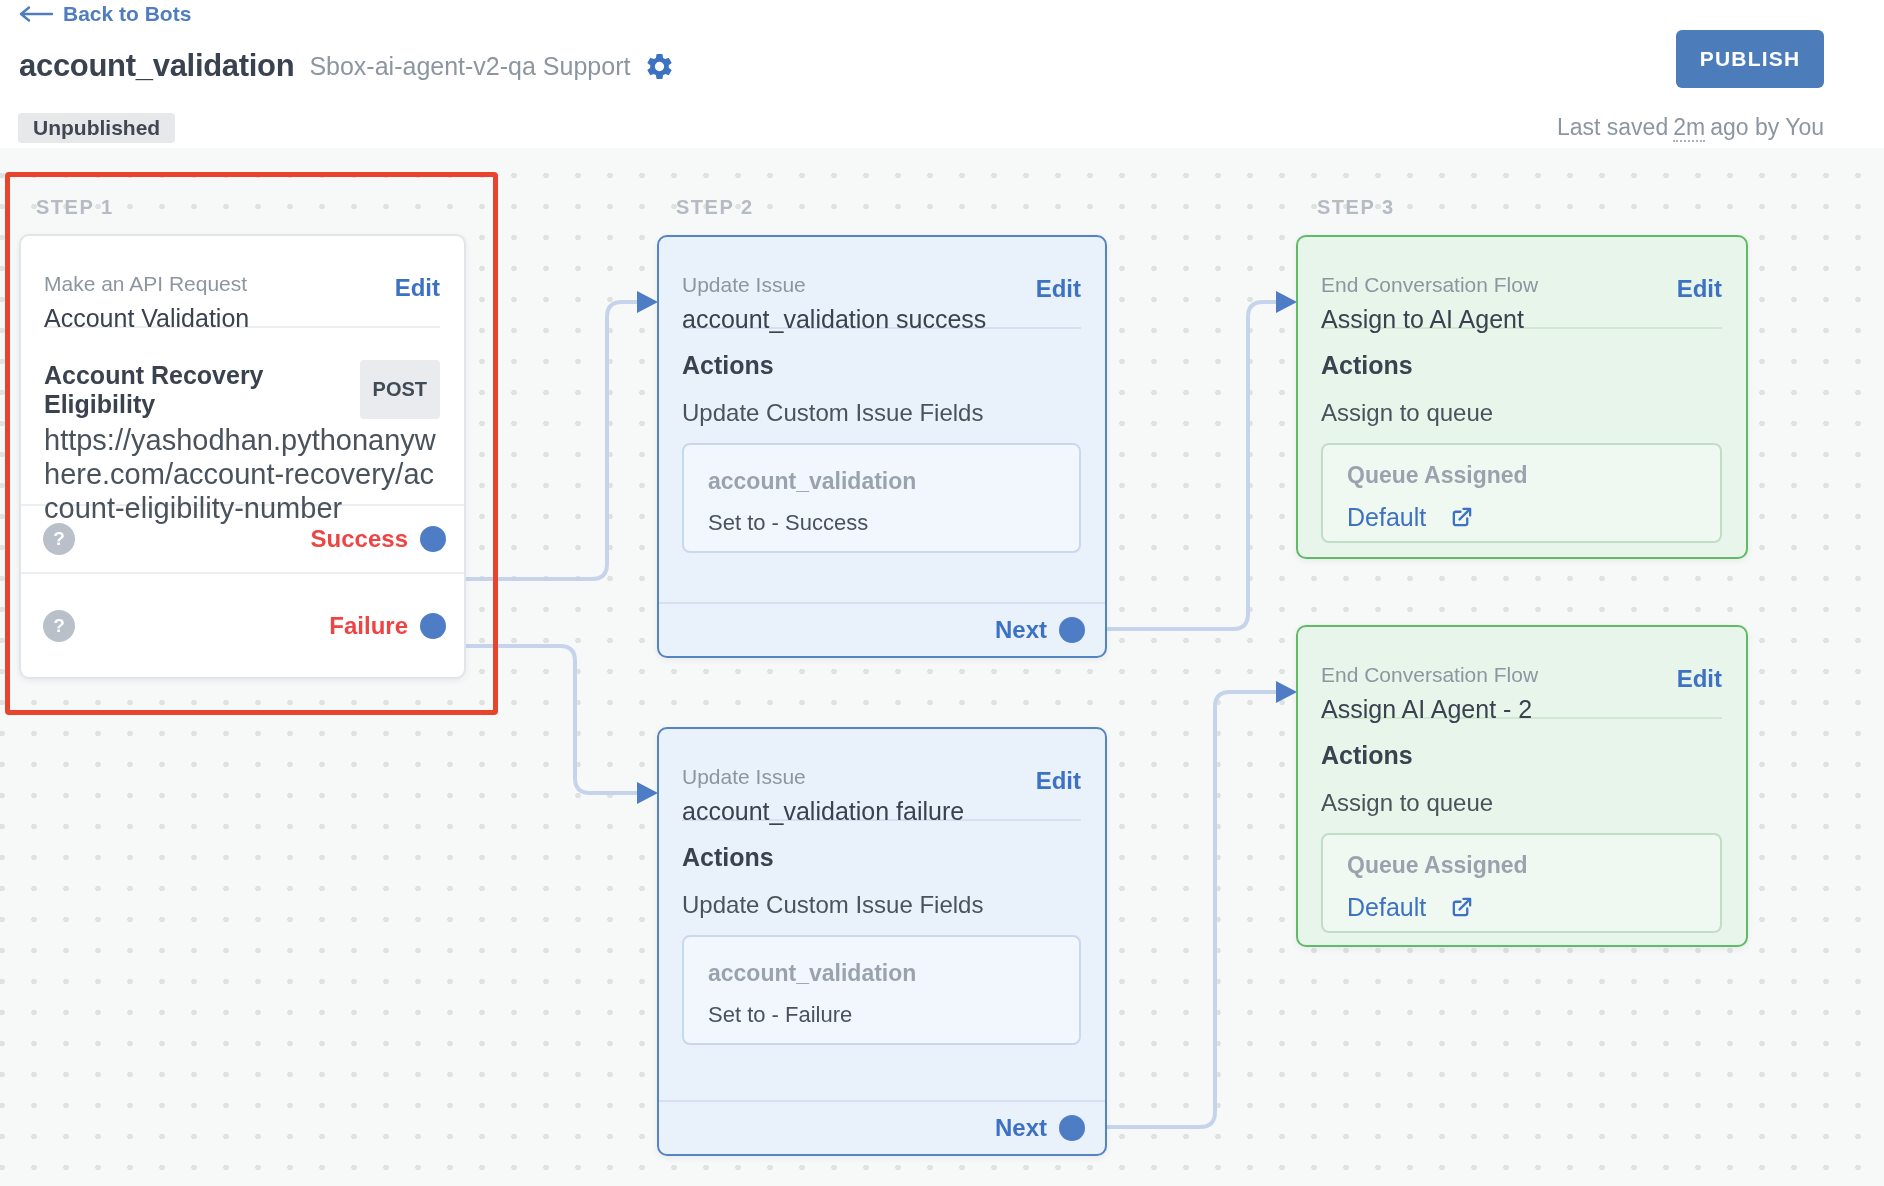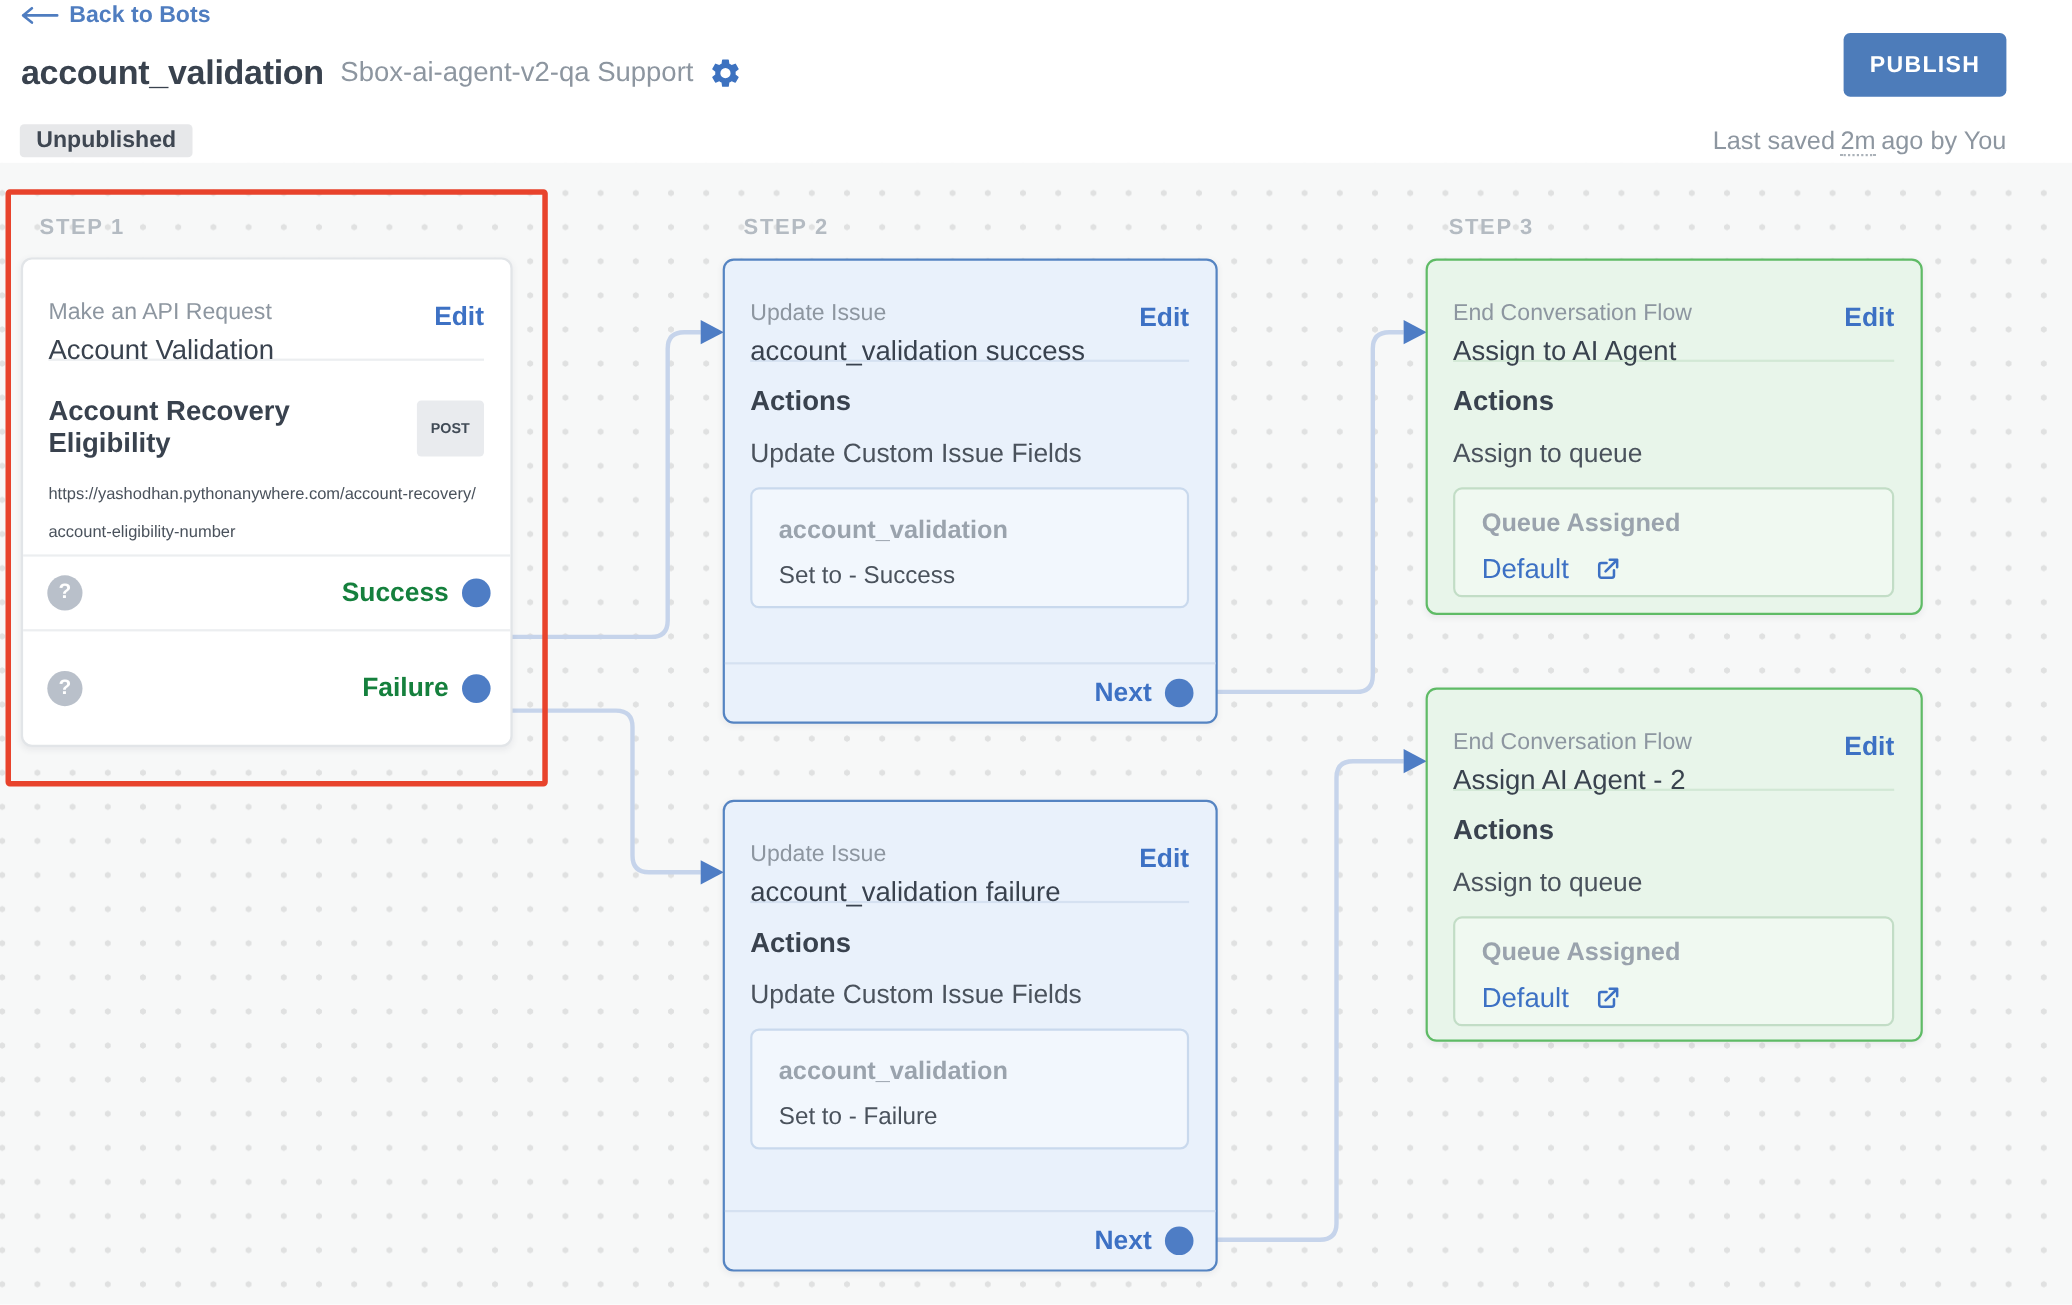--- a/index.html
+++ b/index.html
@@ -56,7 +56,7 @@
   .api { height: 178px; padding: 32px 24px 0 23px; border-bottom: 2px solid #eceef0; }
   .api-row { display: flex; justify-content: space-between; align-items: center; }
   .api-name { font-size: 25px; font-weight: 700; color: #39424e; }
-  .method { background: #e9ebee; color: #414b56; font-size: 13px; font-weight: 700;
+  .method { background: #e9ebee; color: #414b56; font-size: 20px; font-weight: 700;
             padding: 18px 13px; border-radius: 4px; }
   .url { margin-top: 15px; font-size: 15px; line-height: 34px; color: #4a525c; word-break: break-all; }
   .outrow { display: flex; align-items: center; height: 68px; padding: 0 18px 0 22px;

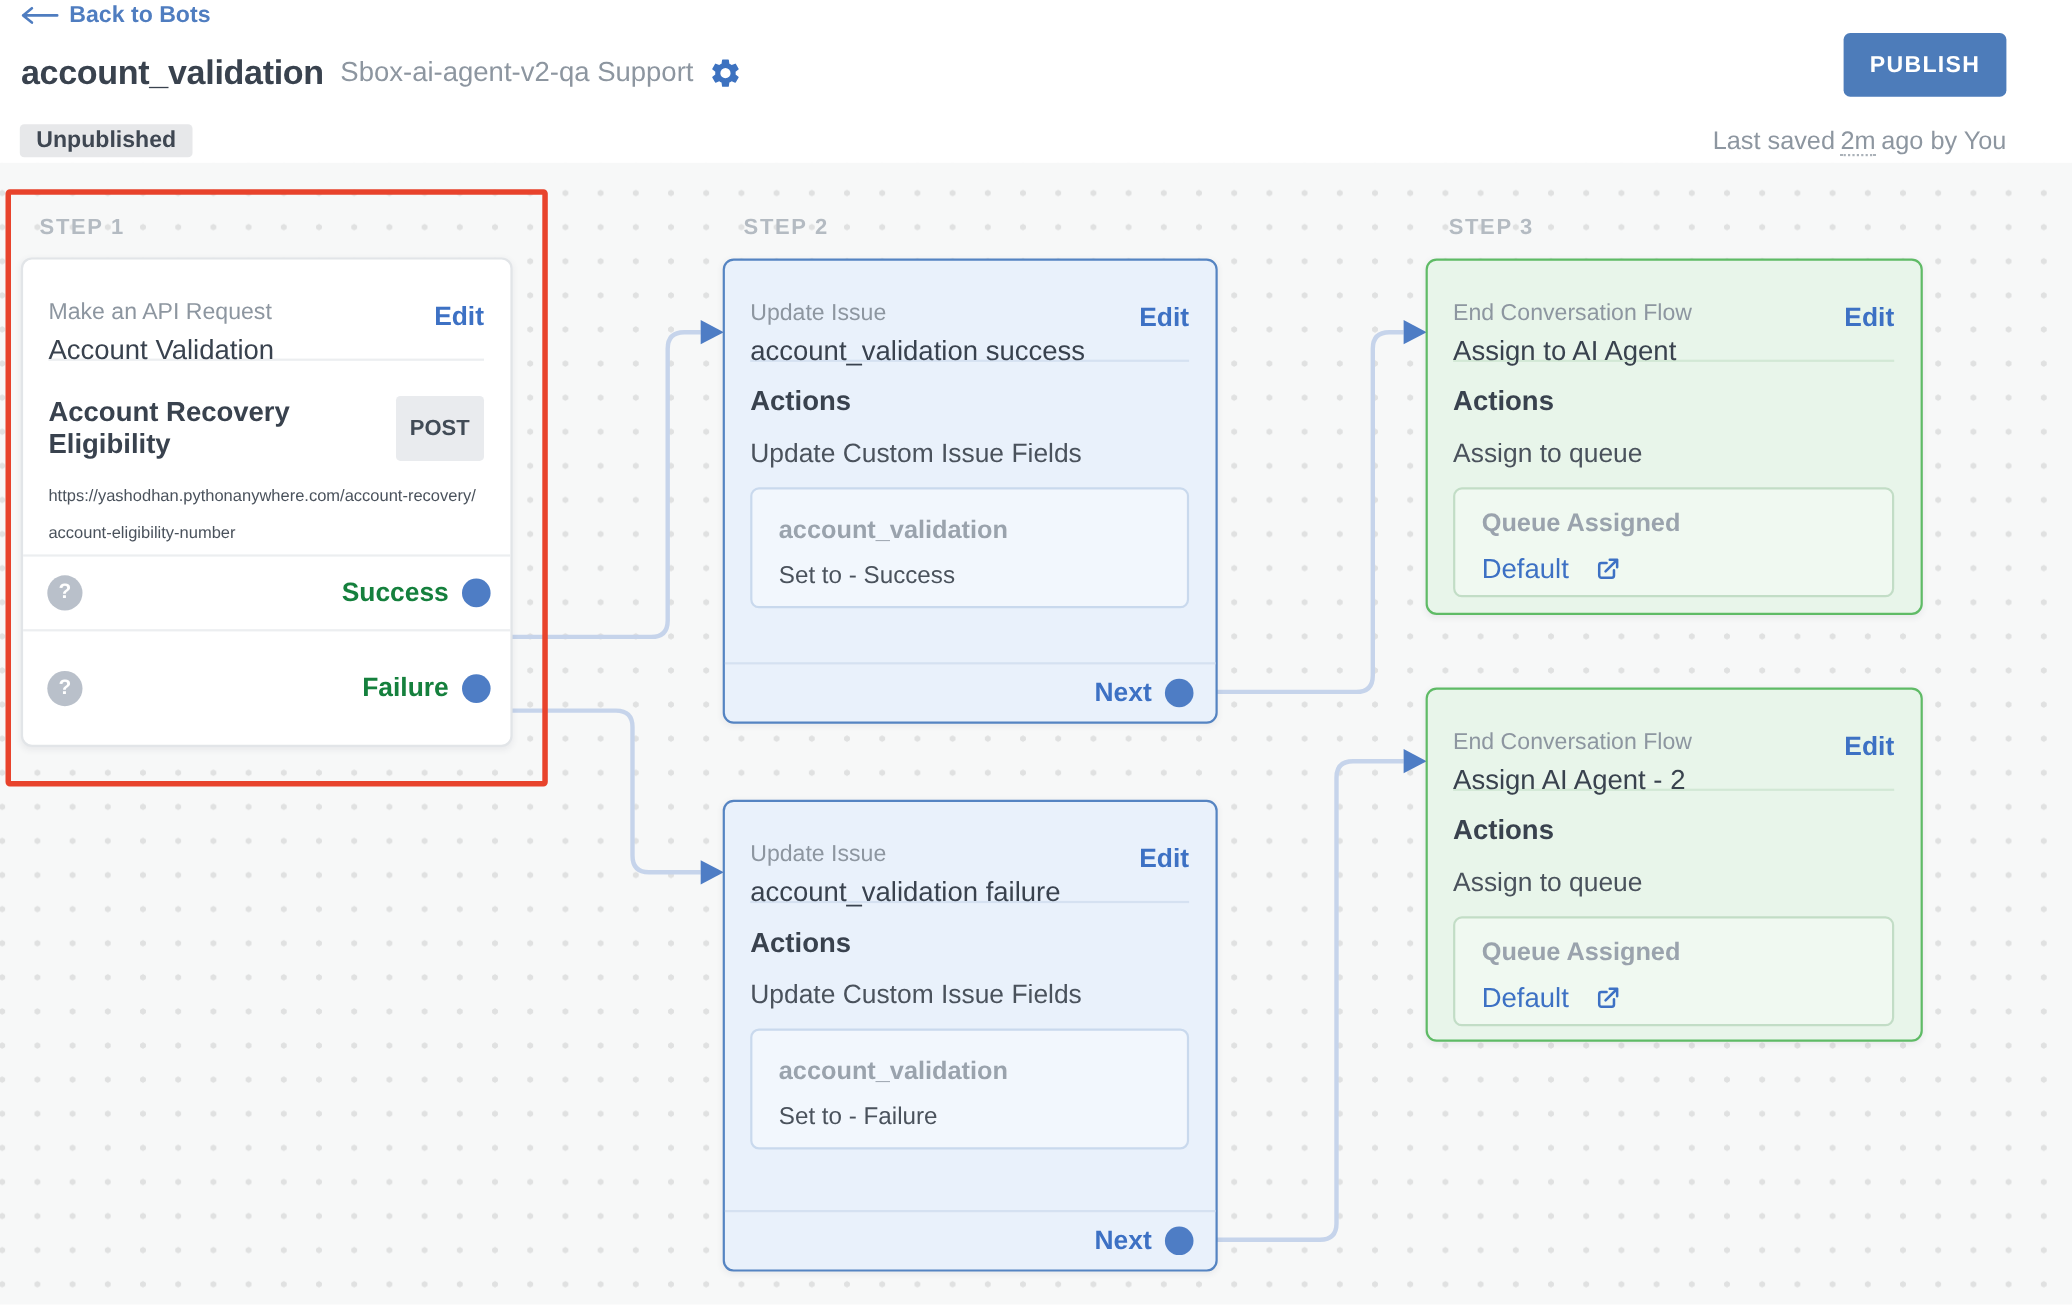--- a/index.html
+++ b/index.html
@@ -58,7 +58,7 @@
   .api-name { font-size: 25px; font-weight: 700; color: #39424e; }
   .method { background: #e9ebee; color: #414b56; font-size: 20px; font-weight: 700;
             padding: 18px 13px; border-radius: 4px; }
-  .url { margin-top: 15px; font-size: 15px; line-height: 34px; color: #4a525c; word-break: break-all; }
+  .url { margin-top: 4px; font-size: 29px; line-height: 34px; color: #4a525c; word-break: break-all; }
   .outrow { display: flex; align-items: center; height: 68px; padding: 0 18px 0 22px;
             border-bottom: 2px solid #eceef0; }
   .outrow.last { border-bottom: none; flex: 1; }

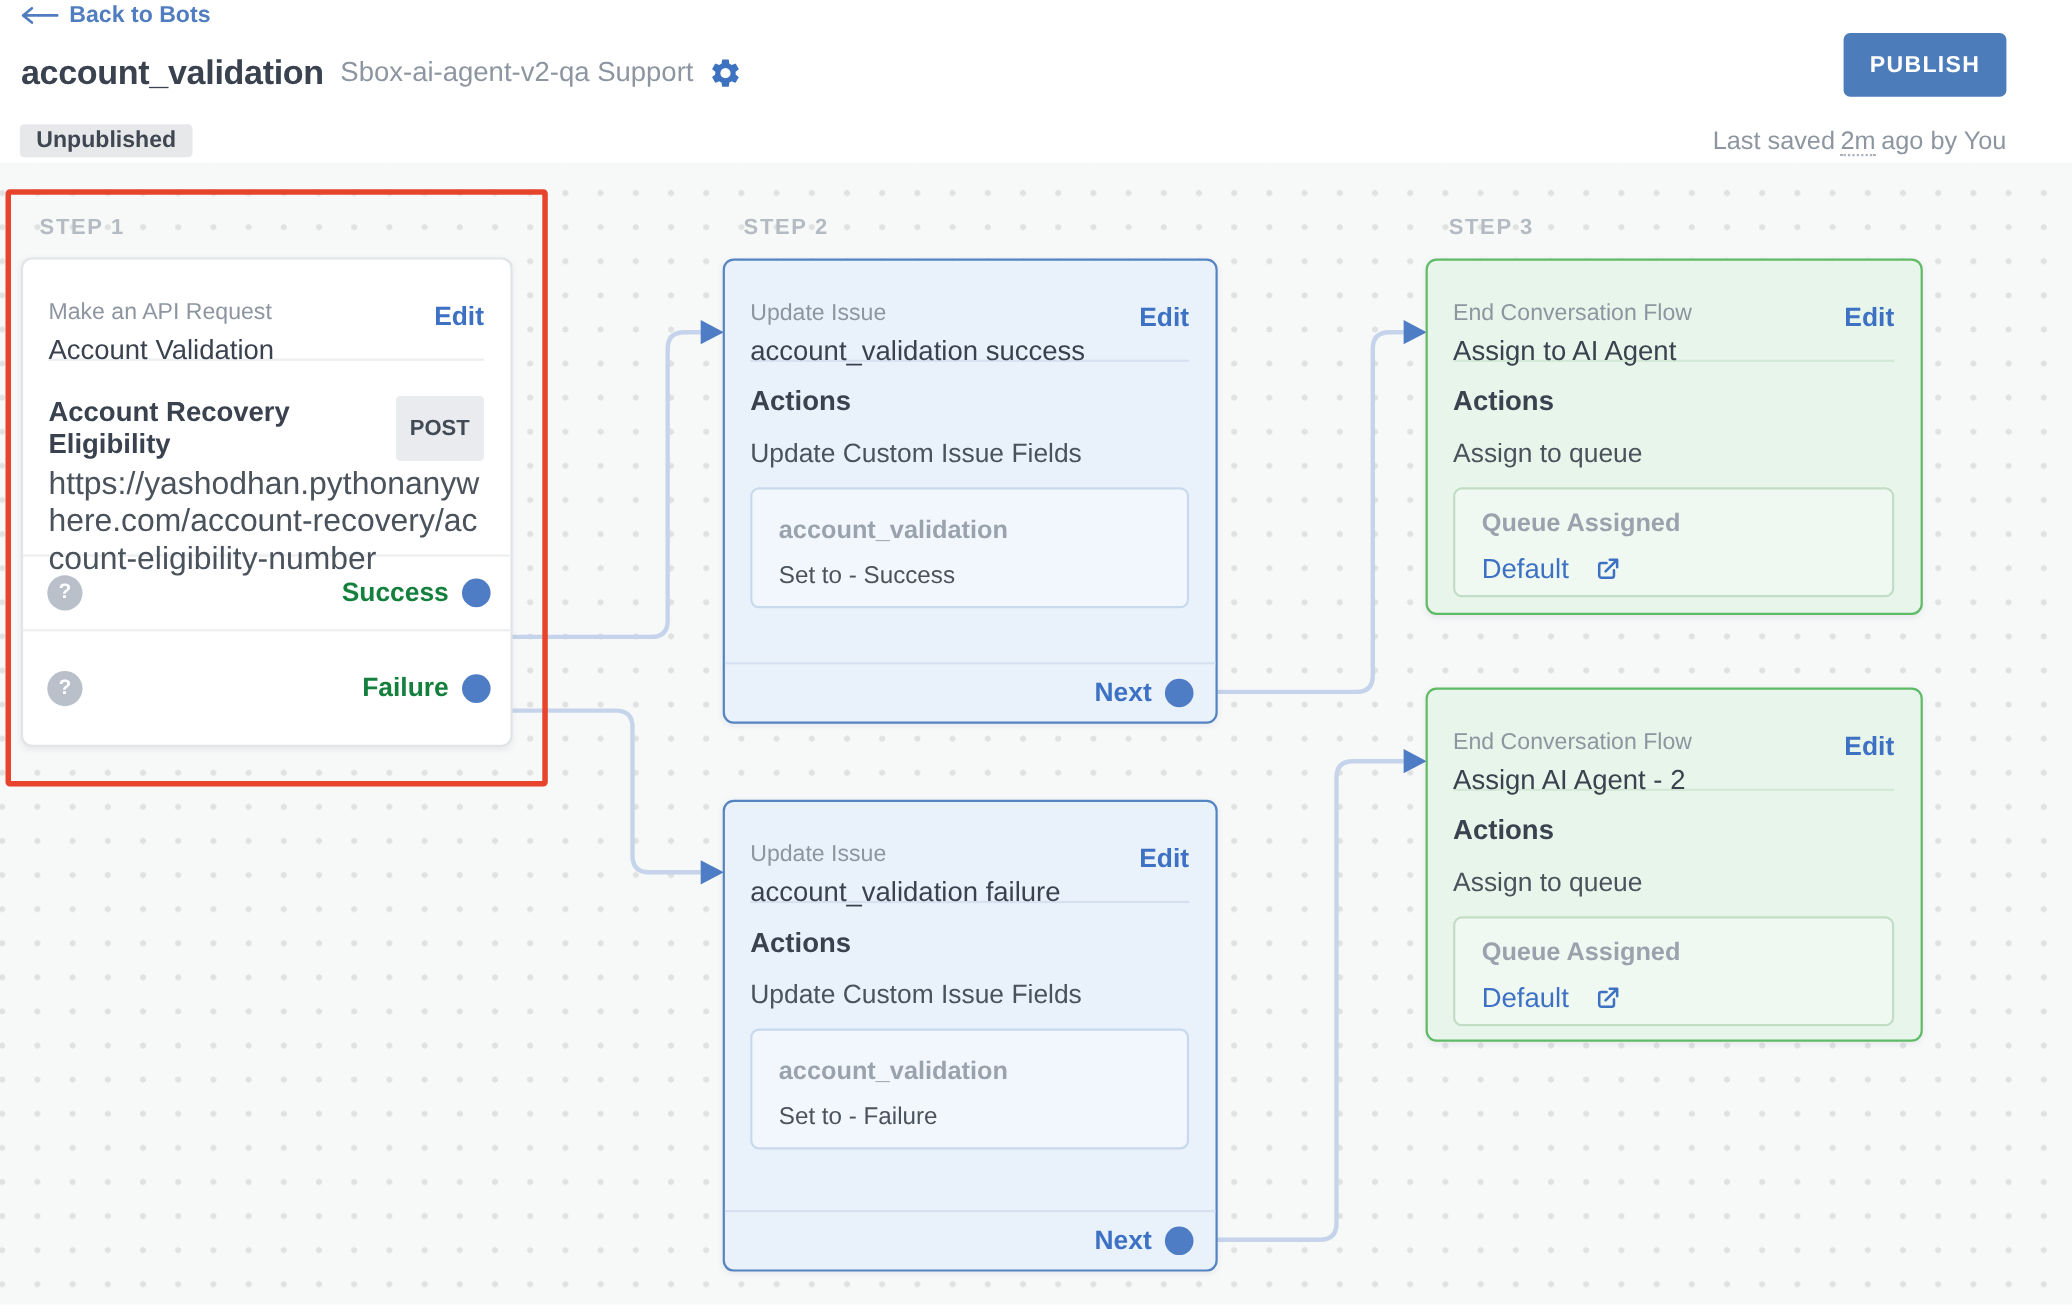--- a/index.html
+++ b/index.html
@@ -64,7 +64,7 @@
   .outrow.last { border-bottom: none; flex: 1; }
   .help { width: 32px; height: 32px; border-radius: 50%; background: #b9c0ca; color: #ffffff;
           font-size: 19px; font-weight: 700; text-align: center; line-height: 32px; cursor: pointer; }
-  .outlabel { margin-left: auto; font-size: 24px; font-weight: 700; color: #15803d; }
+  .outlabel { margin-left: auto; font-size: 24px; font-weight: 700; color: #ef4444; }
   .port { width: 26px; height: 26px; border-radius: 50%; background: #4e7dc5;
           margin-left: 12px; flex: 0 0 auto; cursor: pointer; }
 

